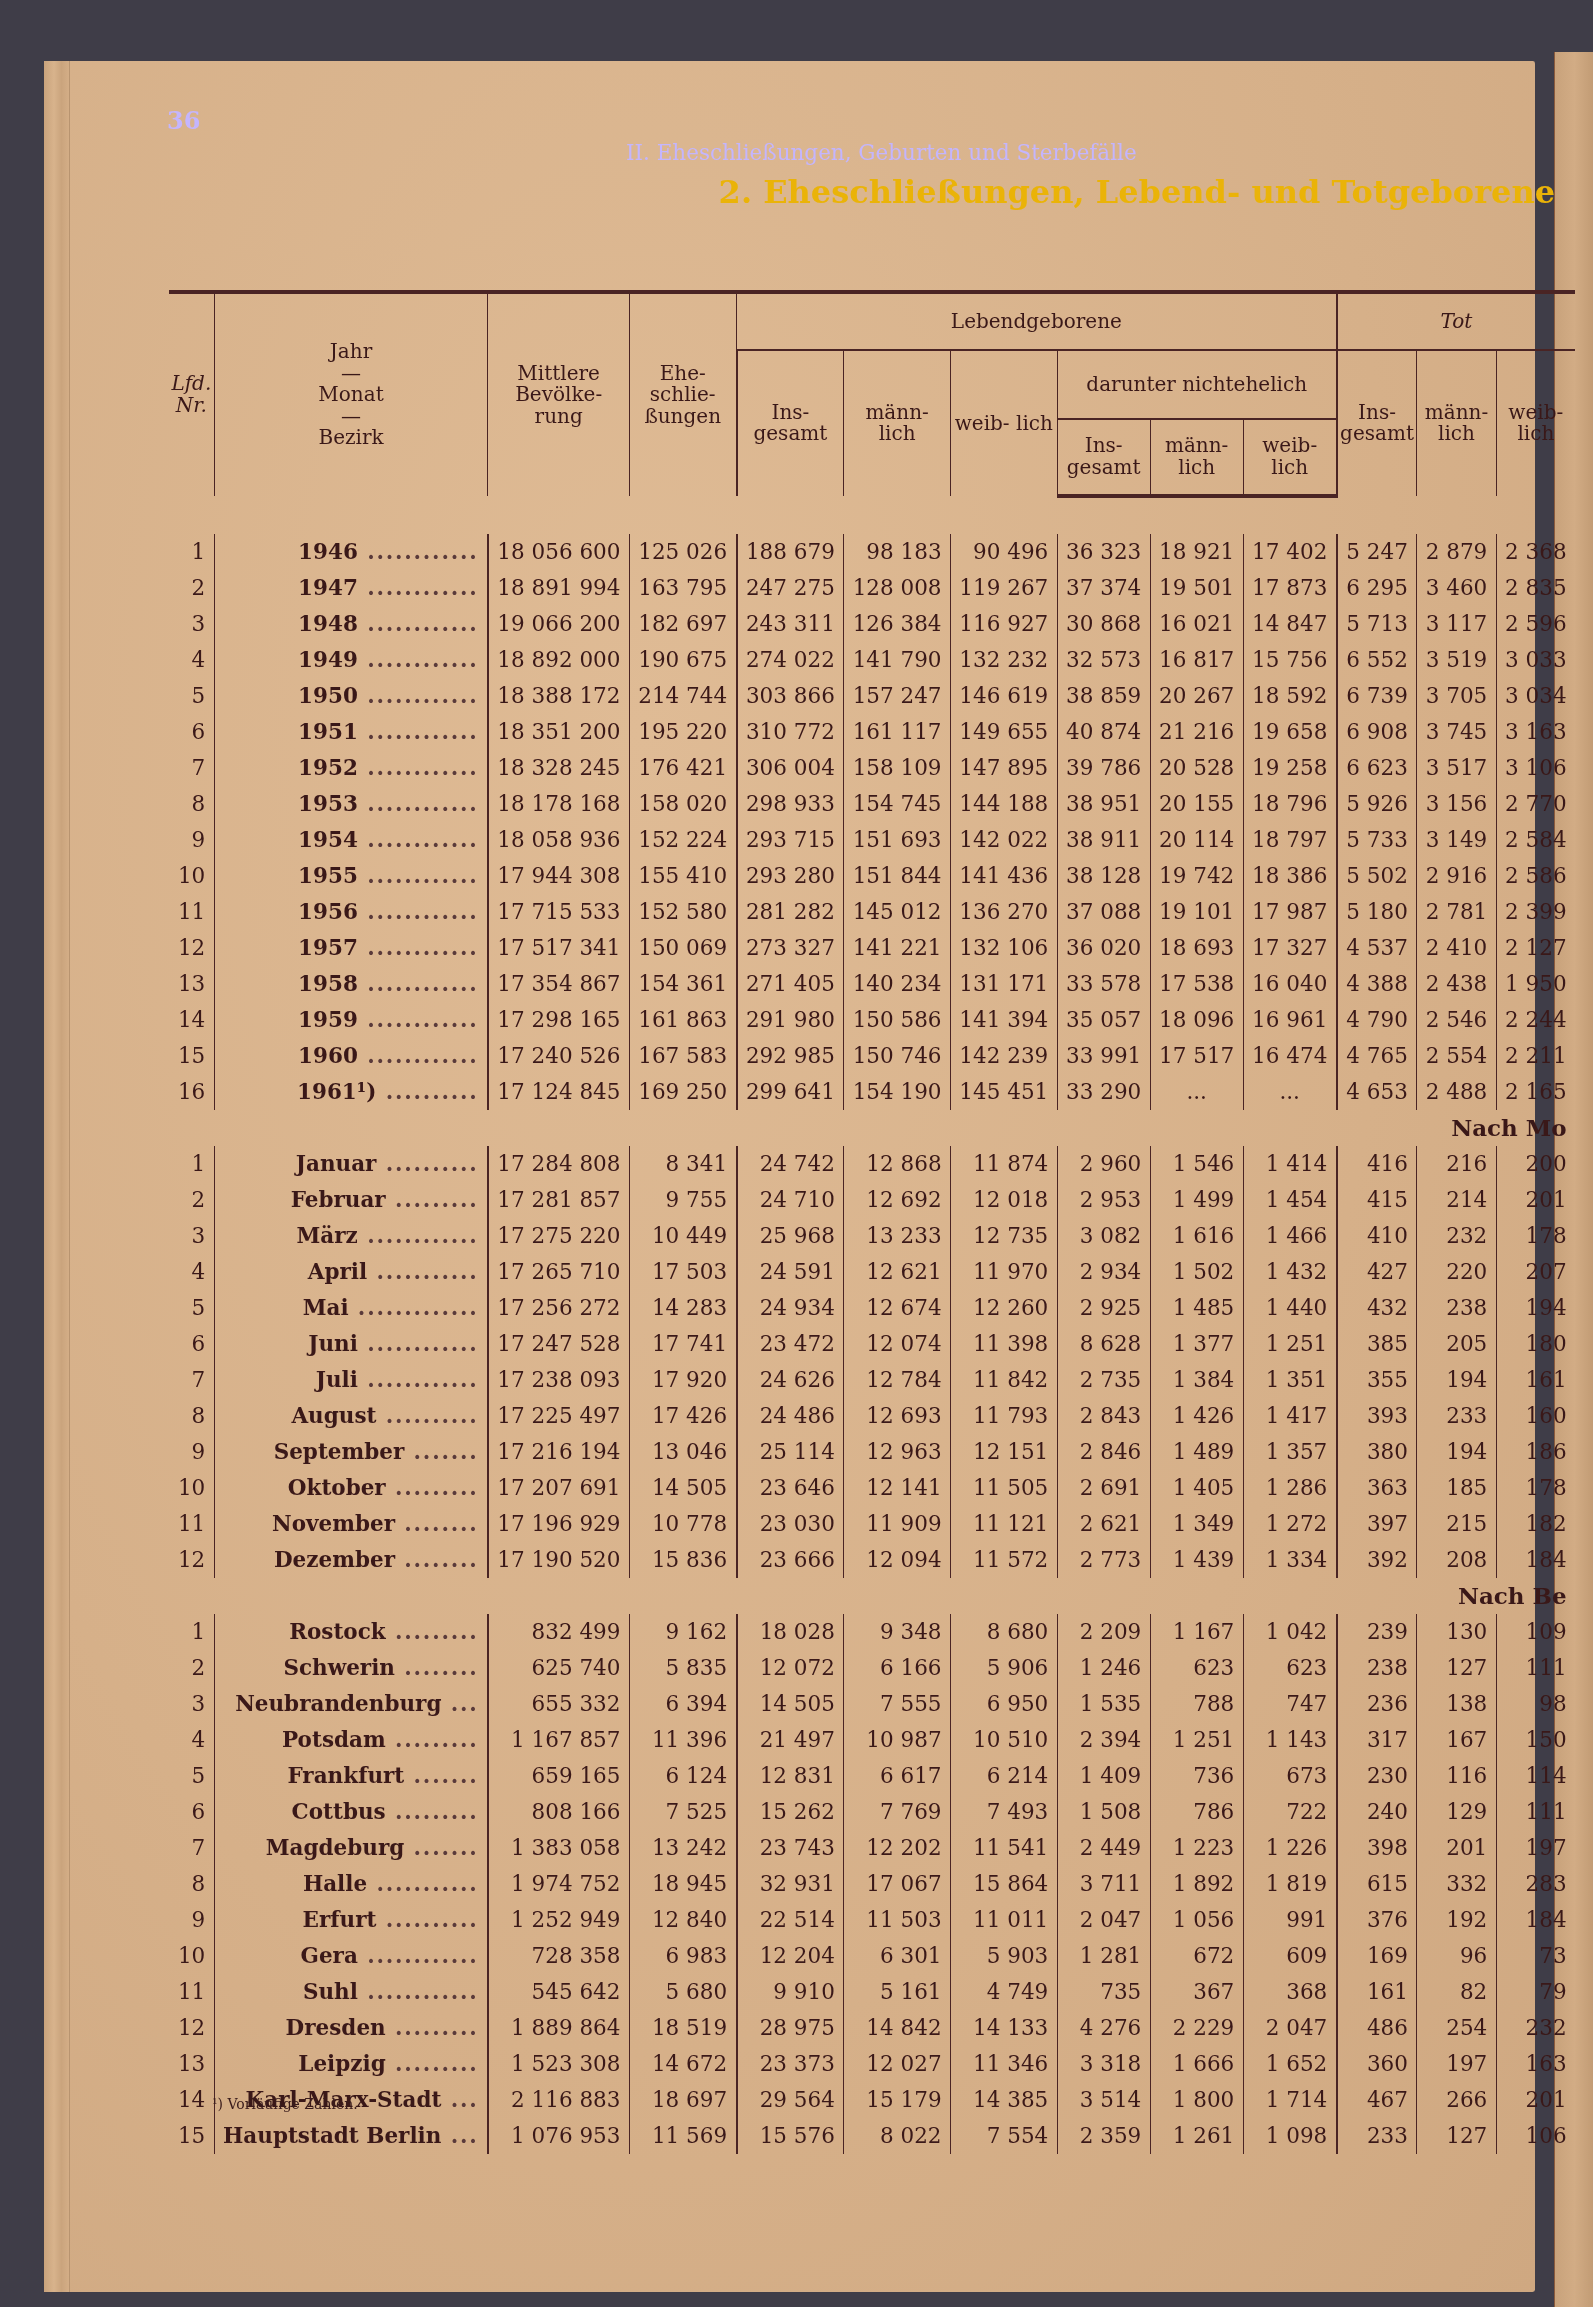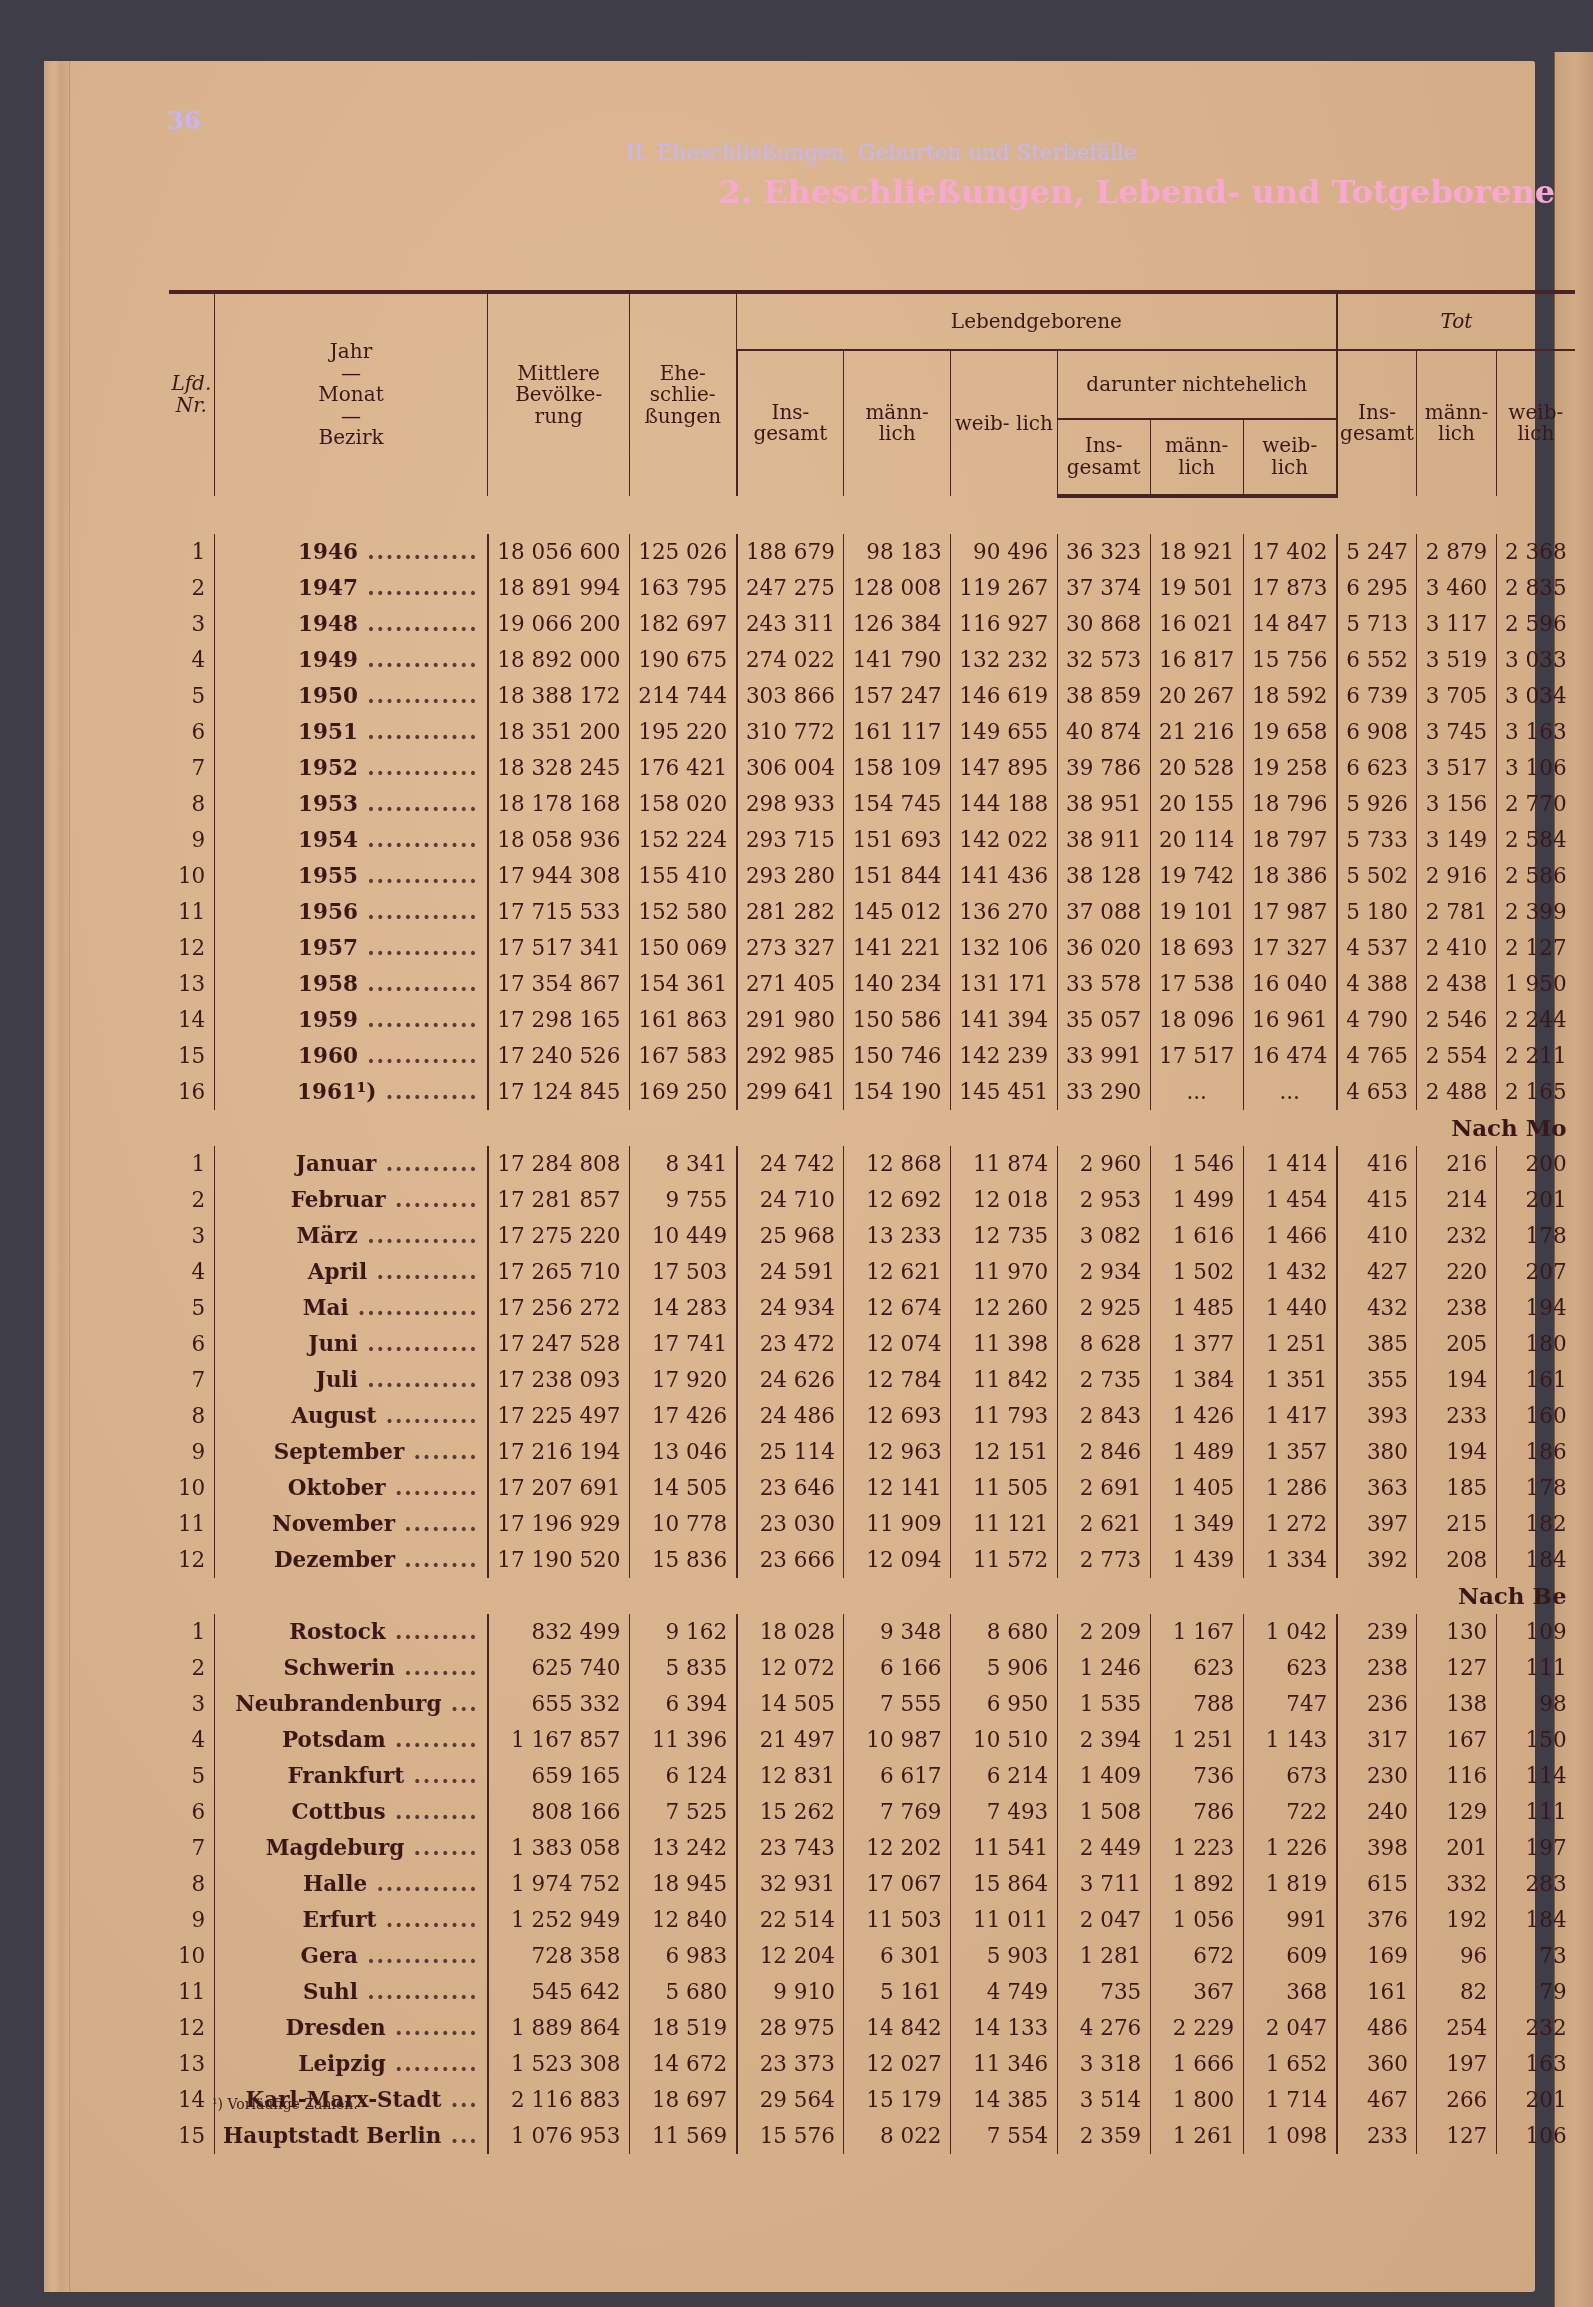--- a/index.html
+++ b/index.html
@@ -35,7 +35,7 @@
   .running-head { position: absolute; left: 459px; top: 2.4px; font-size: 21.5px; margin-top: 32px; }
   .title {
     position: absolute; right: 39px; top: 166px; text-align: right;
-    font-size: 32px; font-weight: bold; line-height: 52px; color: #f9a8d4;
+    font-size: 32px; font-weight: bold; line-height: 52px; color: #eab308;
     font-family: "DejaVu Serif", serif;
   }
   table.stat {

